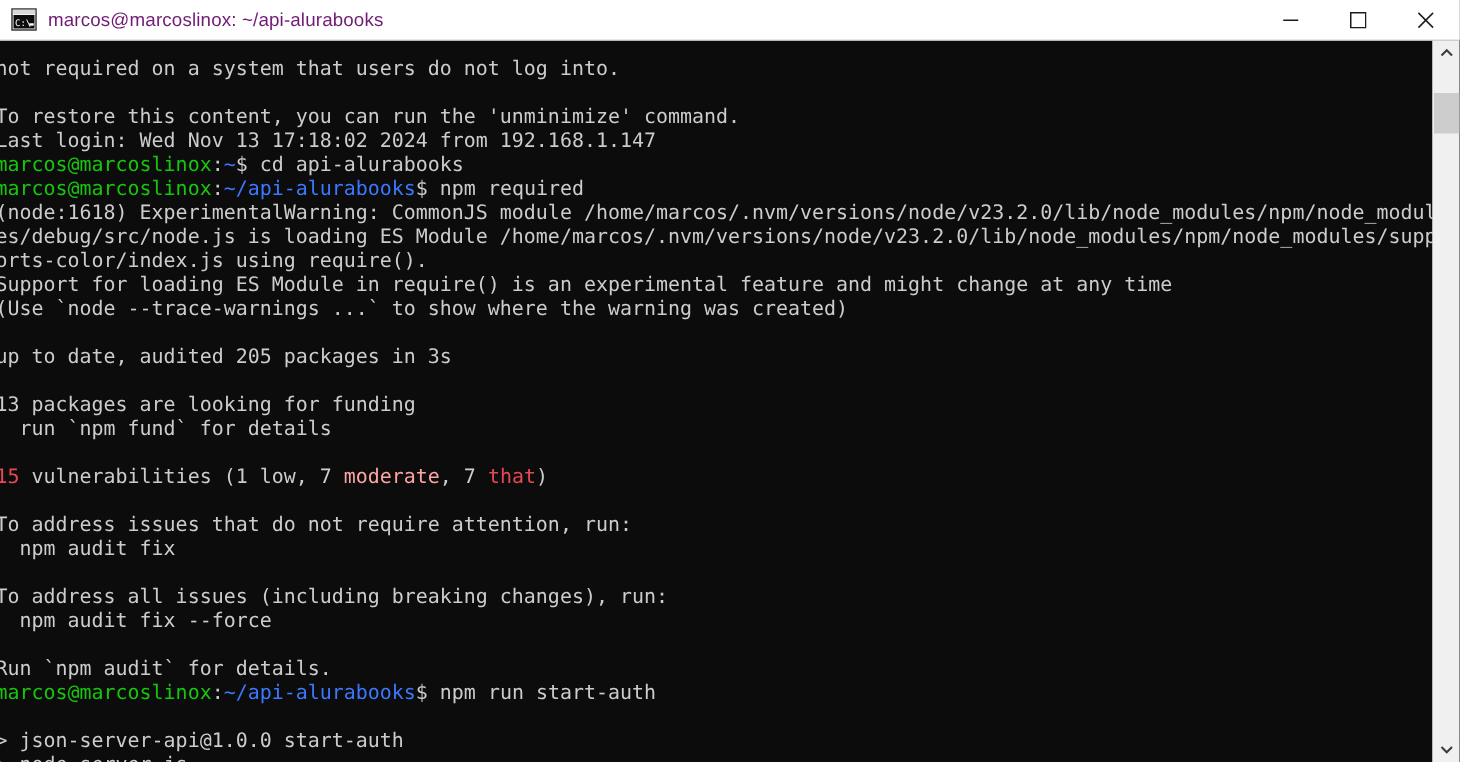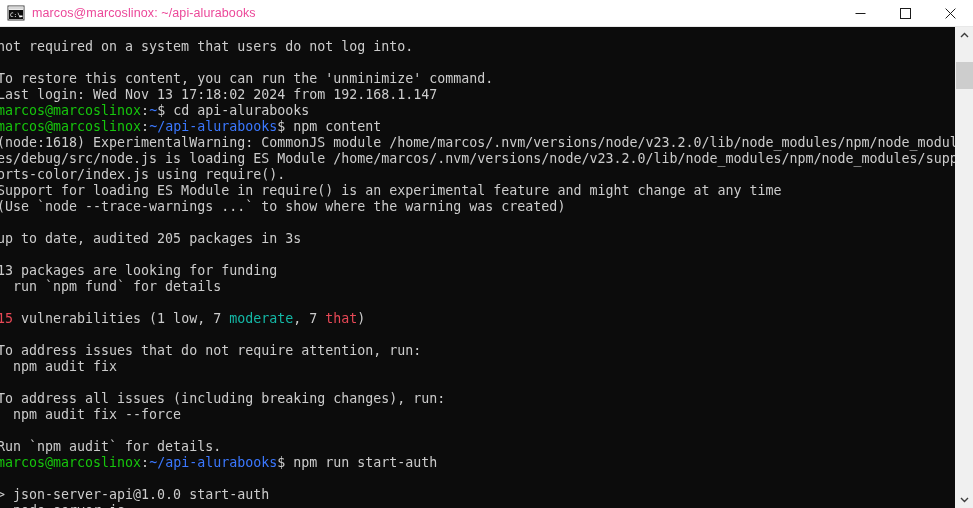--- a/index.html
+++ b/index.html
@@ -44,7 +44,7 @@
   .title-text {
     font-family: "Liberation Sans", sans-serif;
     font-size: 12.5px;
-    color: #ec4899;
+    color: #701a75;
     white-space: nowrap;
     letter-spacing: 0.1px;
     line-height: 26px;

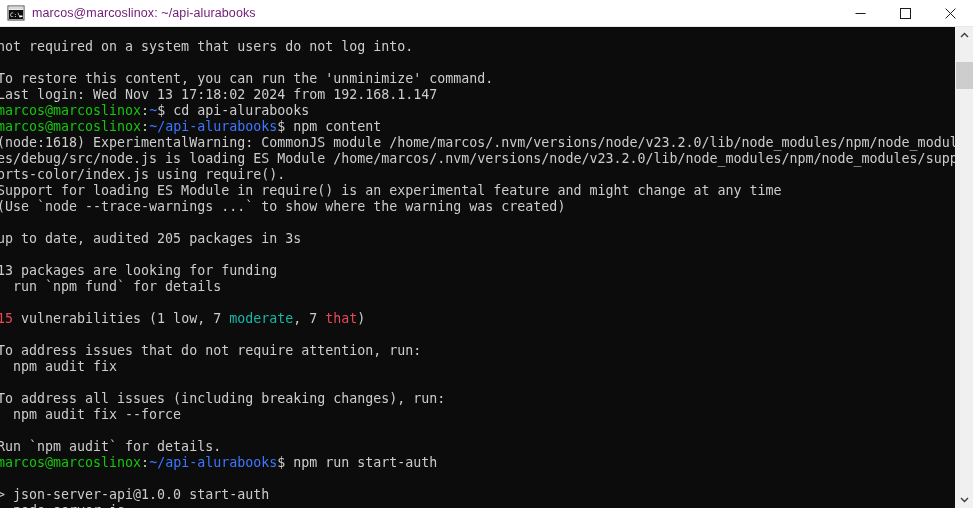--- a/index.html
+++ b/index.html
@@ -177,7 +177,7 @@
           <div class="line"><span class="c-white">To restore this content, you can run the 'unminimize' command.</span></div>
           <div class="line"><span class="c-white">Last login: Wed Nov 13 17:18:02 2024 from 192.168.1.147</span></div>
           <div class="line"><span class="c-green">marcos@marcoslinox</span><span class="c-white">:</span><span class="c-blue">~</span><span class="c-white">$ cd api-alurabooks</span></div>
-          <div class="line"><span class="c-green">marcos@marcoslinox</span><span class="c-white">:</span><span class="c-blue">~/api-alurabooks</span><span class="c-white">$ npm content</span></div>
+          <div class="line"><span class="c-green">marcos@marcoslinox</span><span class="c-white">:</span><span class="c-blue">~/api-alurabooks</span><span class="c-white">$ npm required</span></div>
           <div class="line"><span class="c-white">(node:1618) ExperimentalWarning: CommonJS module /home/marcos/.nvm/versions/node/v23.2.0/lib/node_modules/npm/node_modul</span></div>
           <div class="line"><span class="c-white">es/debug/src/node.js is loading ES Module /home/marcos/.nvm/versions/node/v23.2.0/lib/node_modules/npm/node_modules/supp</span></div>
           <div class="line"><span class="c-white">orts-color/index.js using require().</span></div>

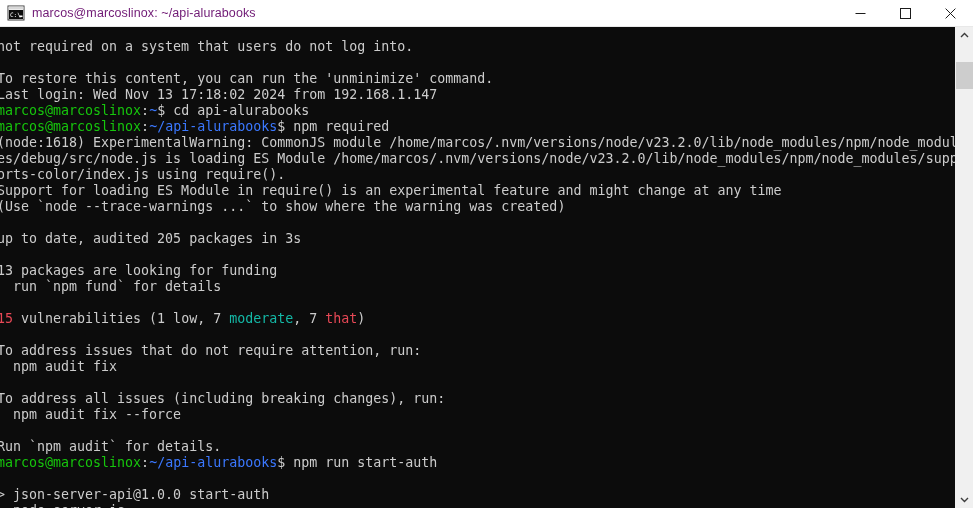--- a/index.html
+++ b/index.html
@@ -99,7 +99,7 @@
   .c-green   { color: #16c60c; }
   .c-blue    { color: #3b78ff; }
   .c-red     { color: #e74856; }
-  .c-yellow  { color: #14b8a6; }
+  .c-yellow  { color: #fca5a5; }
 
   
   .scrollbar {

